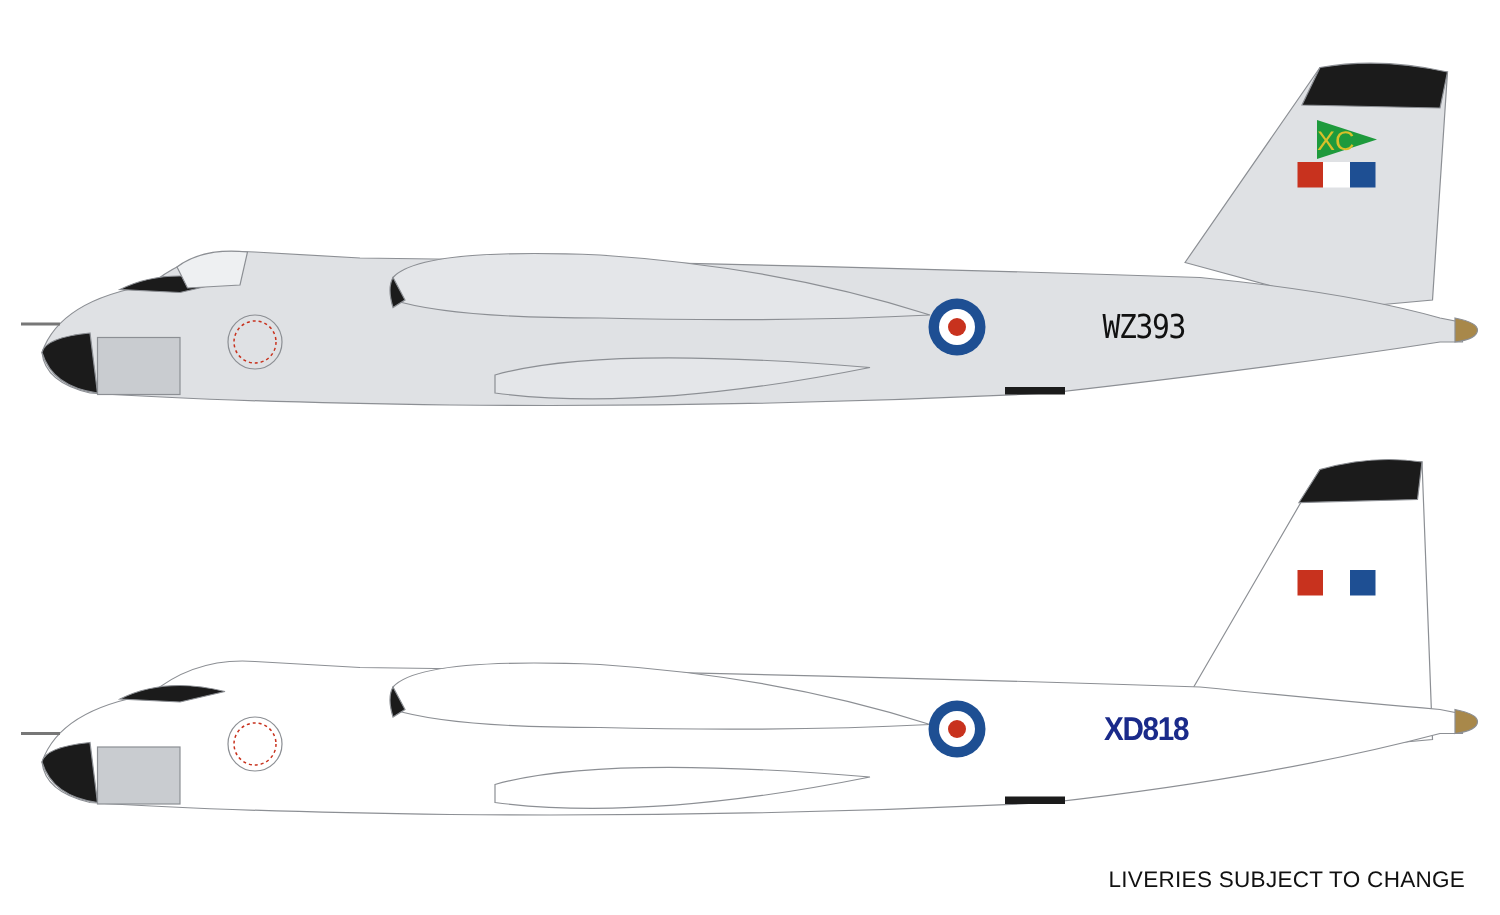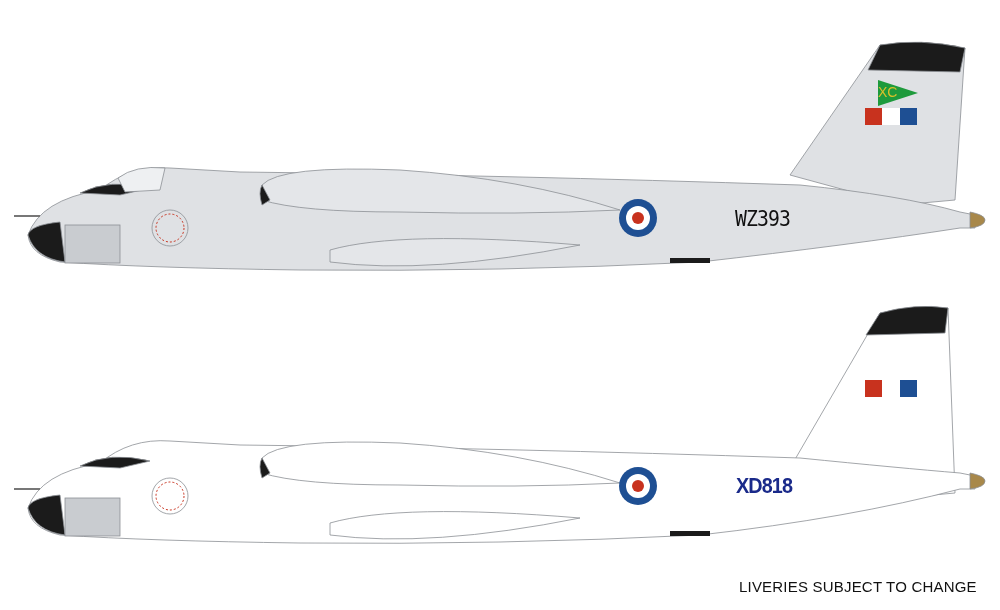--- a/index.html
+++ b/index.html
@@ -11,7 +11,7 @@
   .serial { position:absolute; font-family:"DejaVu Sans Mono", monospace; font-size:22px; letter-spacing:-1px; transform:scaleX(0.9); transform-origin:left; }
   #serial-top { left:735px; top:206px; color:#111; }
   #serial-bottom { left:736px; top:455px; color:#1a2a8a; font-weight:bold; font-family:"Liberation Sans", sans-serif; }
-  .code { position:absolute; font-size:14px; color:#d8c02a; font-family:"Liberation Sans", sans-serif; }
+  .code { position:absolute; font-size:18px; color:#d8c02a; font-family:"Liberation Sans", sans-serif; }
   #code-top { left:878px; top:84px; }
   .footer { position:absolute; left:739px; top:578px; font-size:15px; color:#111; letter-spacing:0.2px; font-family:"Liberation Sans", sans-serif; }
 </style>

